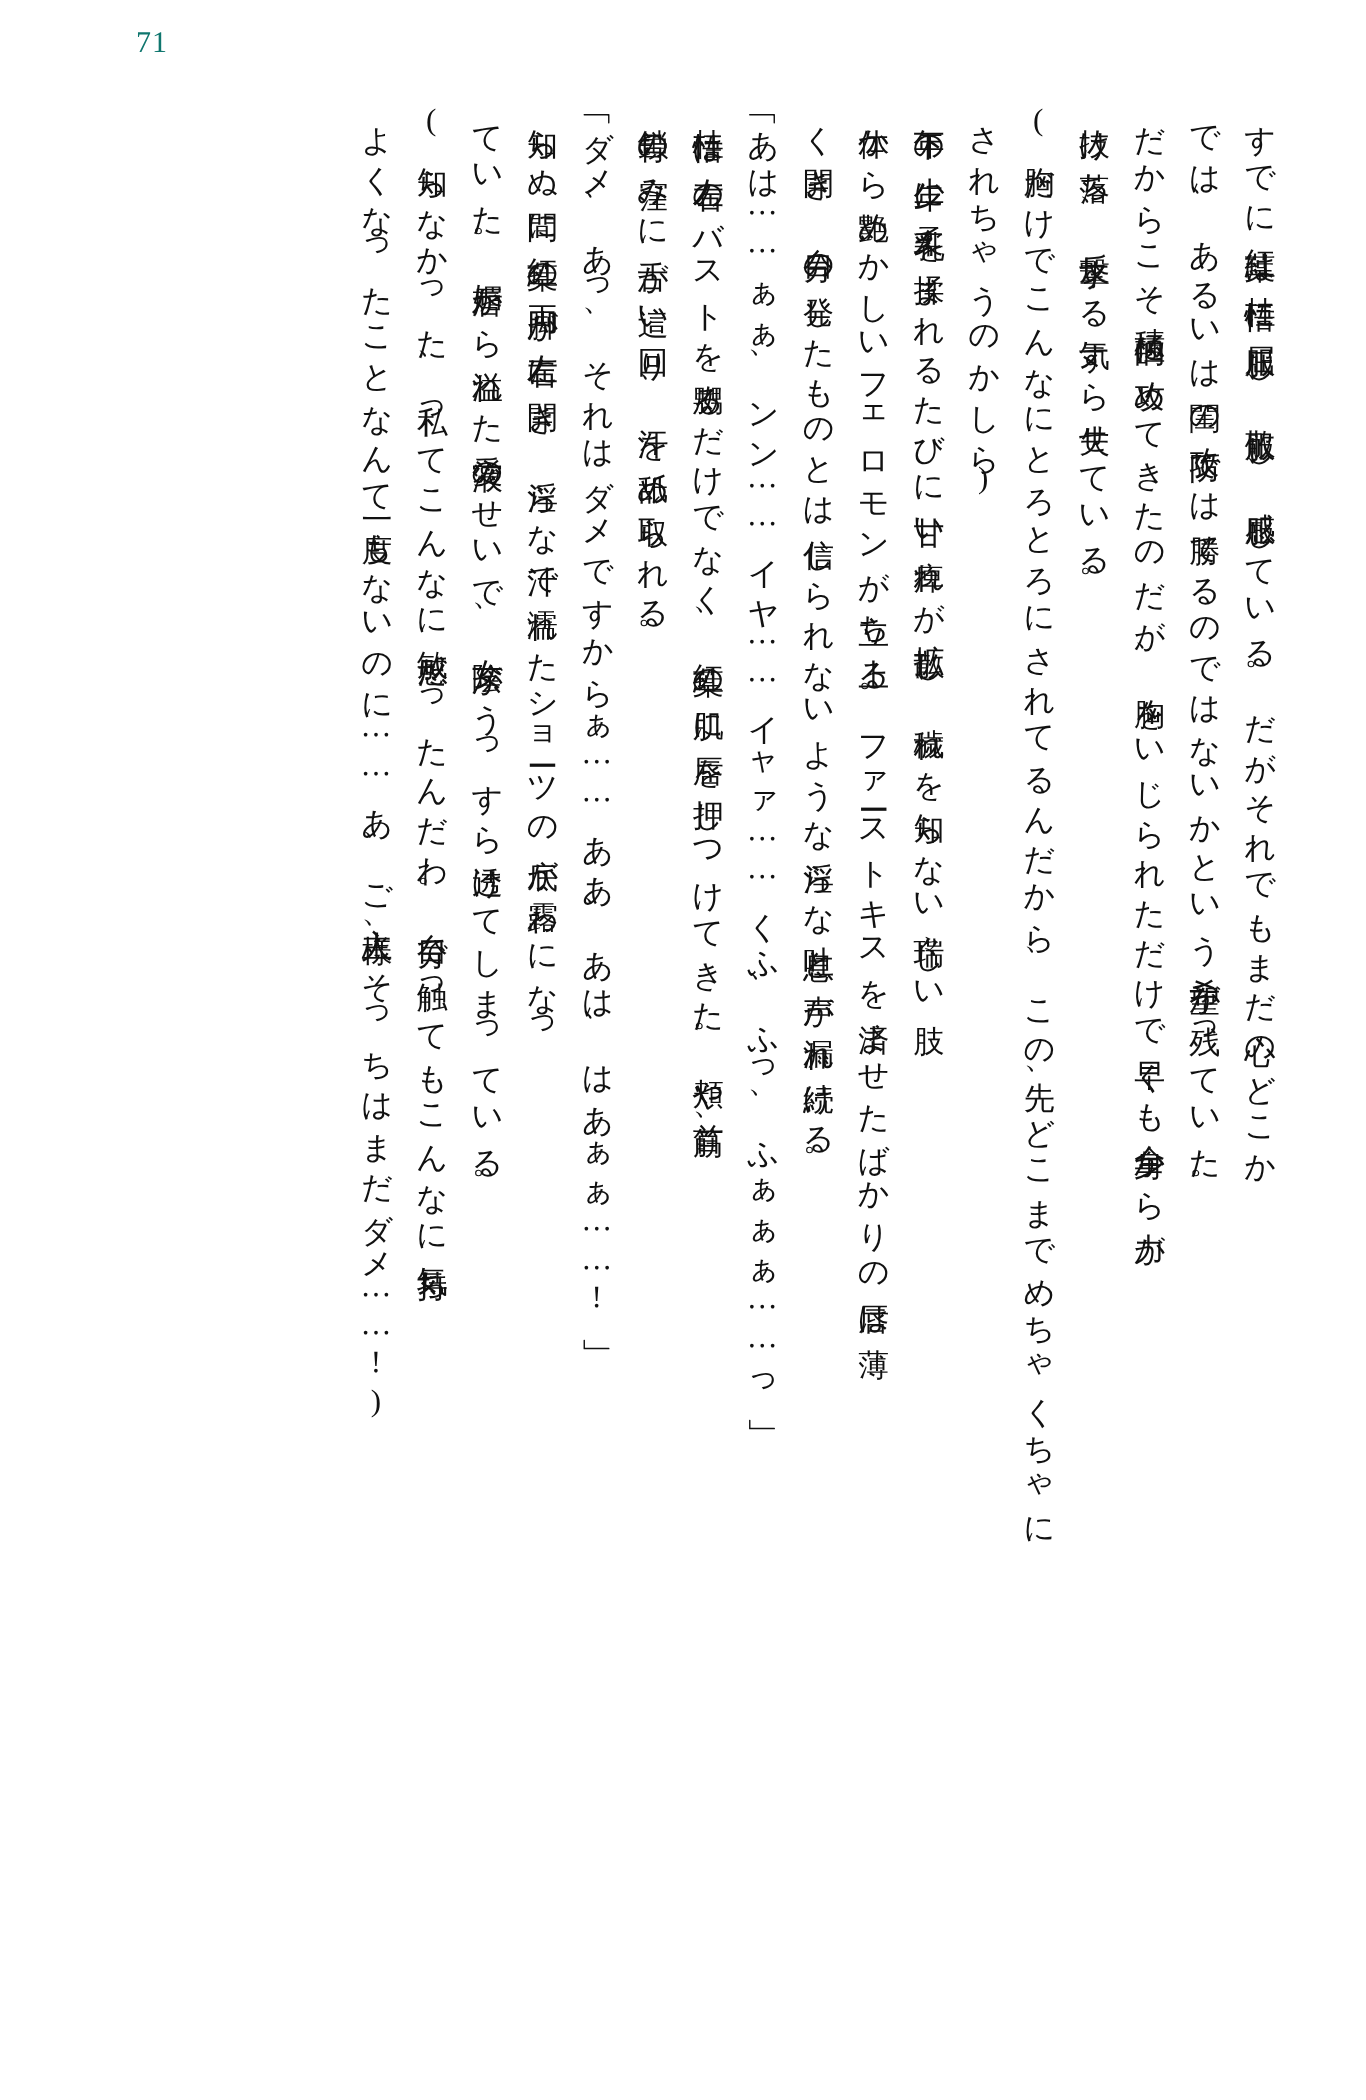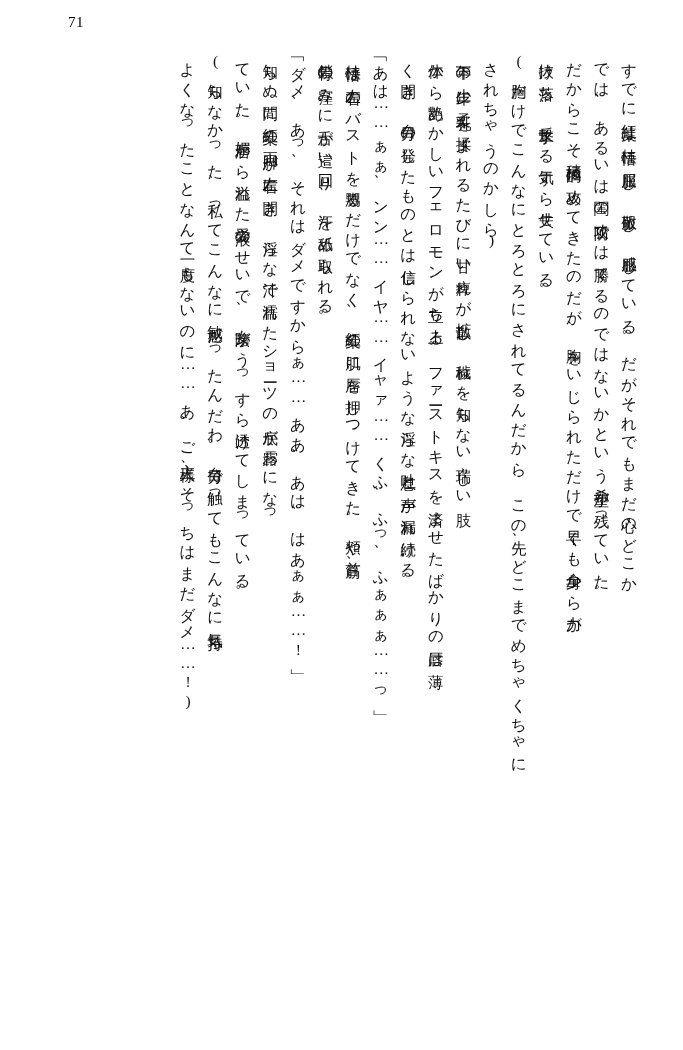--- a/index.html
+++ b/index.html
@@ -26,7 +26,7 @@
     left: 68px;
     font-size: 15px;
     letter-spacing: 0.5px;
-    color: #000000;
+    color: #0f766e;
     font-family: "Liberation Serif", "DejaVu Serif", serif;
   }
   

